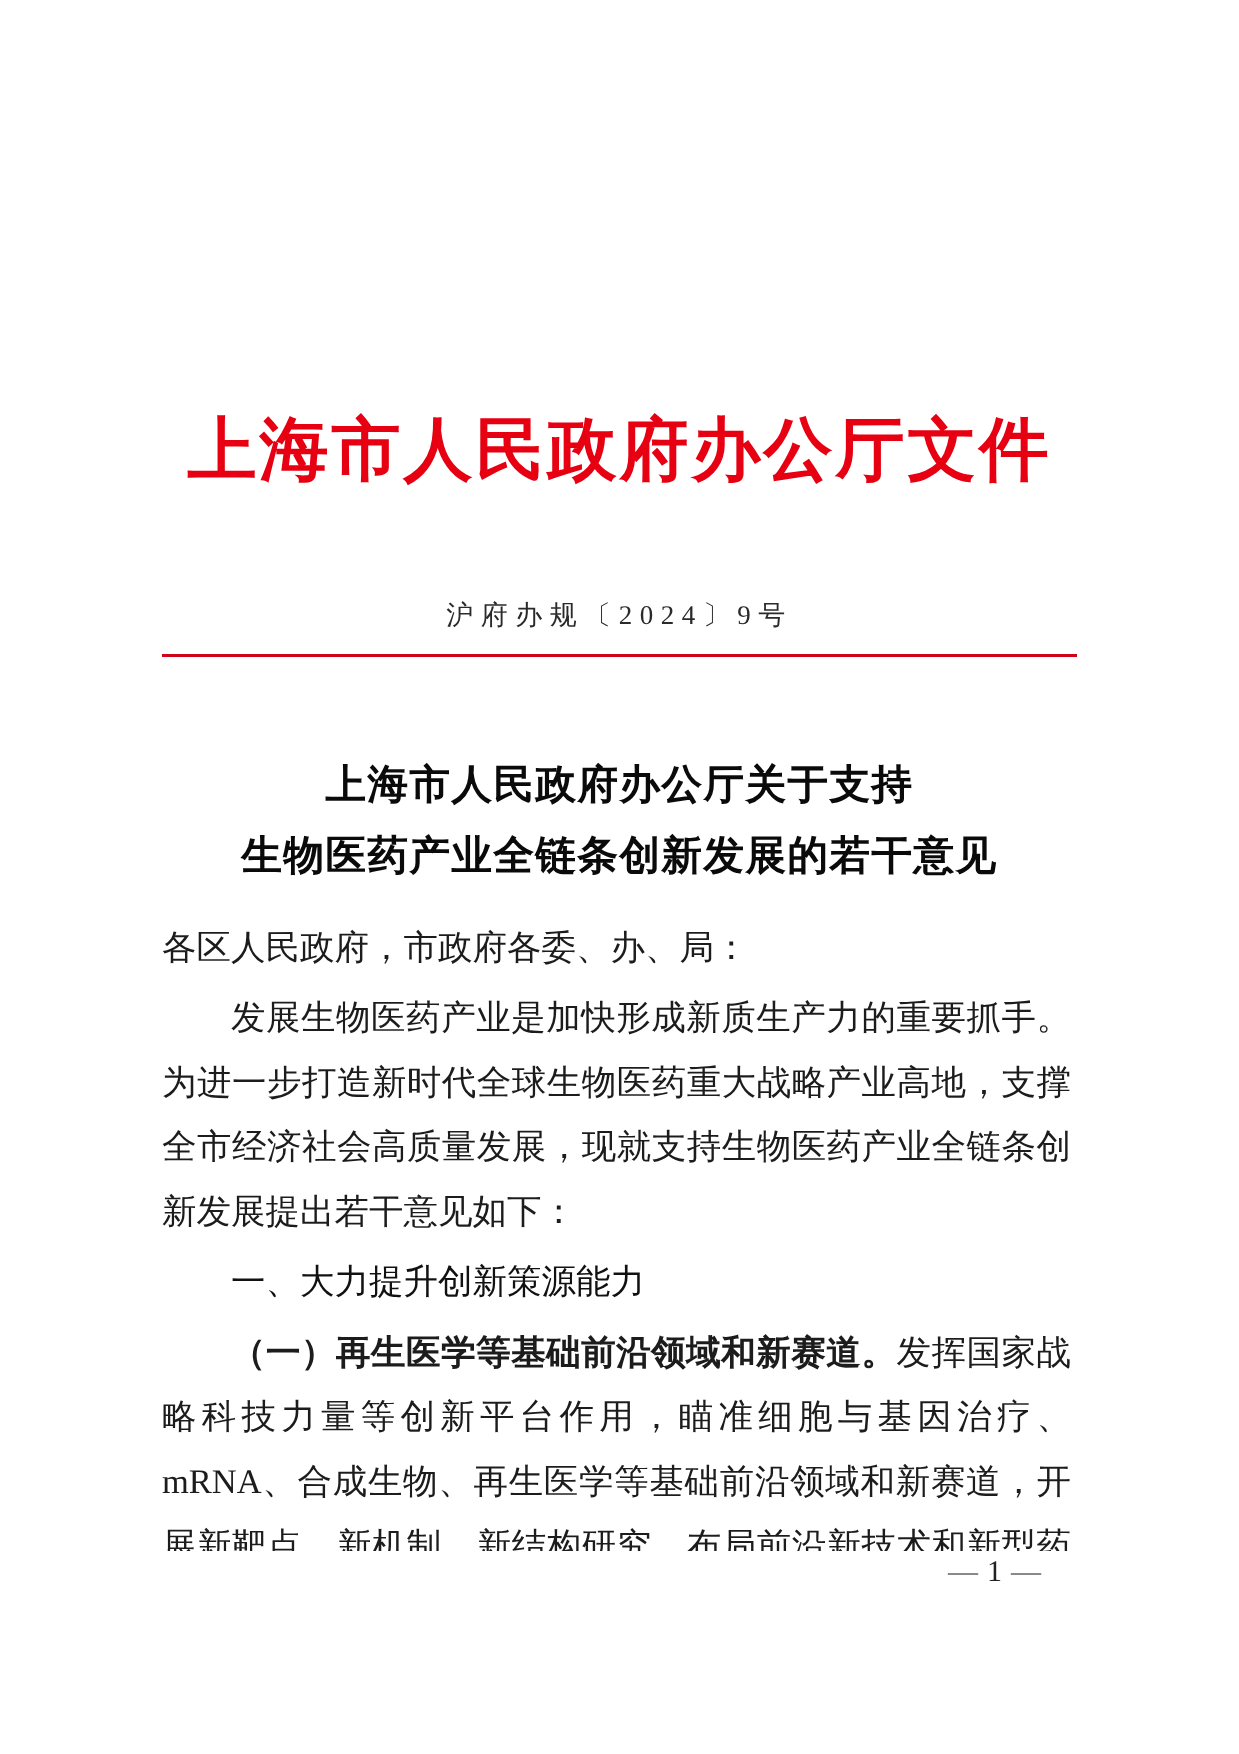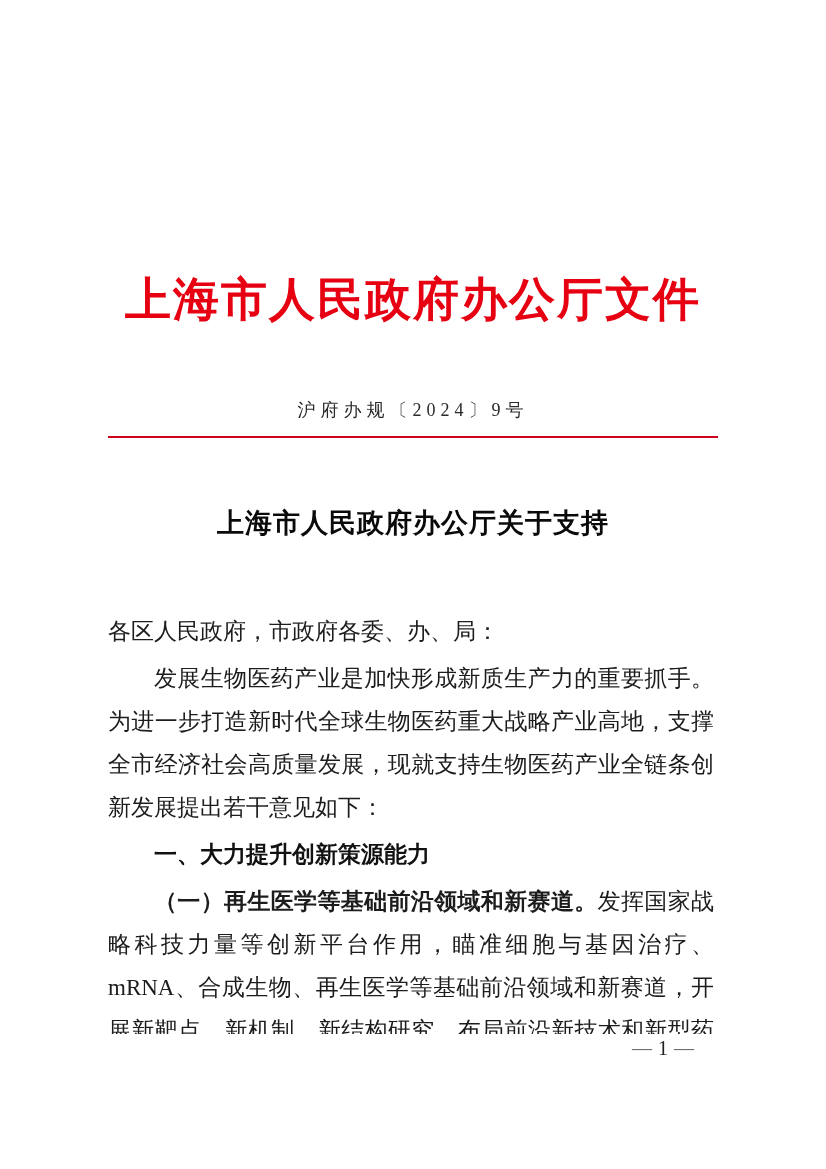--- a/index.html
+++ b/index.html
@@ -104,6 +104,7 @@
 
   <div class="doc-title">
     <div>上海市人民政府办公厅关于支持</div>
+    <div>生物医药产业全链条创新发展的若干意见</div>
   </div>
 
   <div class="body-text">

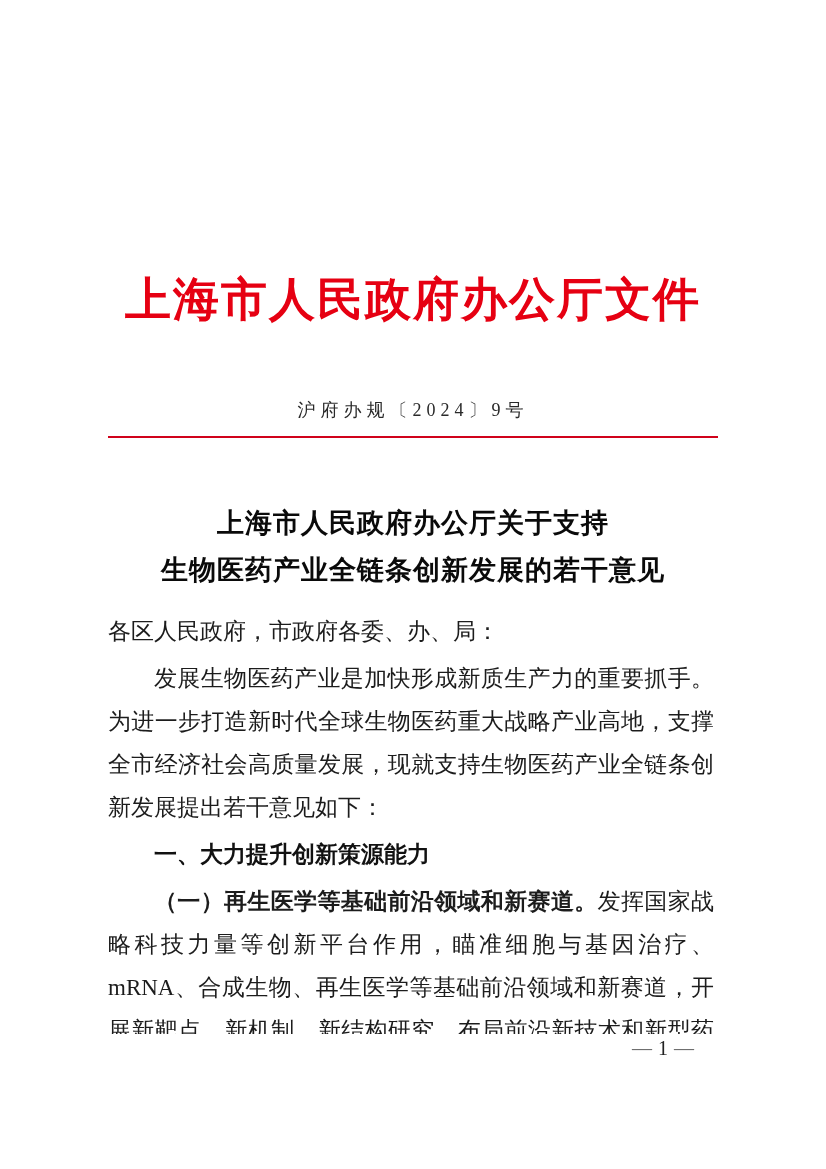--- a/index.html
+++ b/index.html
@@ -76,7 +76,7 @@
   .para { text-indent: 2em; }
   .heading {
     font-family: "Liberation Sans", "DejaVu Sans", sans-serif;
-    font-weight: 700;
+    font-weight: 400;
     color: #111111;
   }
   .lead { font-weight: 700; }

